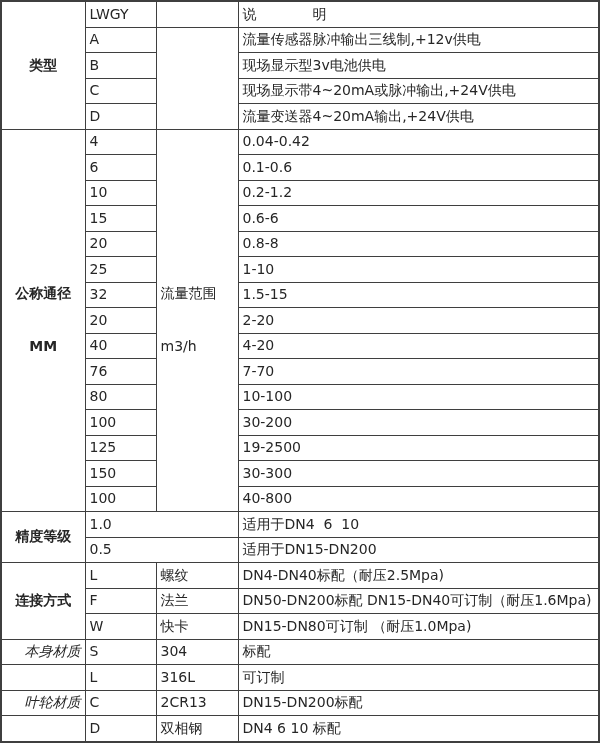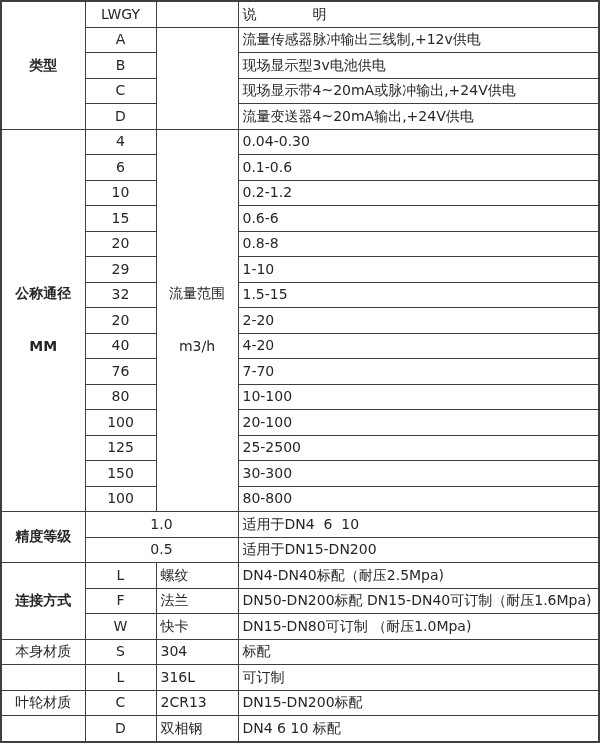--- a/index.html
+++ b/index.html
@@ -27,7 +27,7 @@
     overflow: hidden;
     line-height: 1.25;
   }
-  td.c { text-align: center; }
+  td.c { text-align: left; }
   td.l { text-align: left; margin-top: 10px; }
   td.lbl { text-align: center; font-weight: bold; }
   td.lbl-left { text-align: center; padding-left: 5px; }

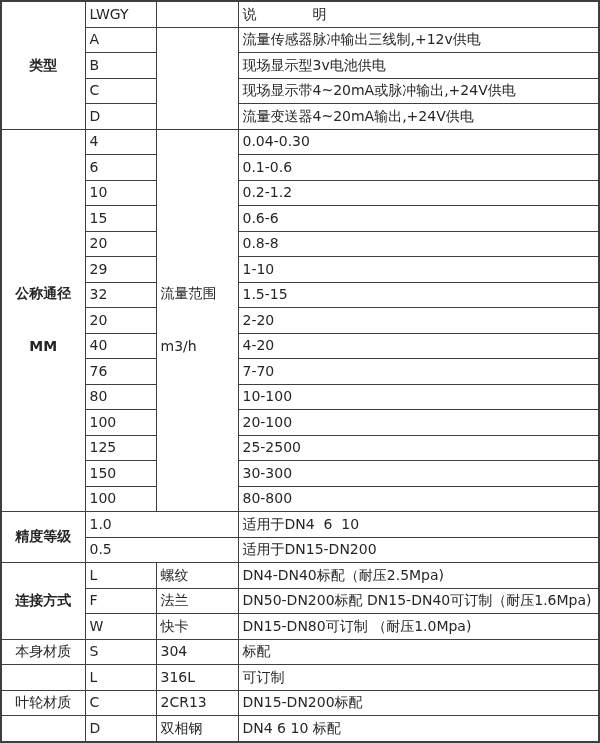--- a/index.html
+++ b/index.html
@@ -78,7 +78,7 @@
         <div>流量范围</div>
         <div>m3/h</div>
       </td>
-      <td class="l">0.04-0.30</td>
+      <td class="l">0.04-0.42</td>
     </tr>
     <tr>
       <td class="c">6</td>

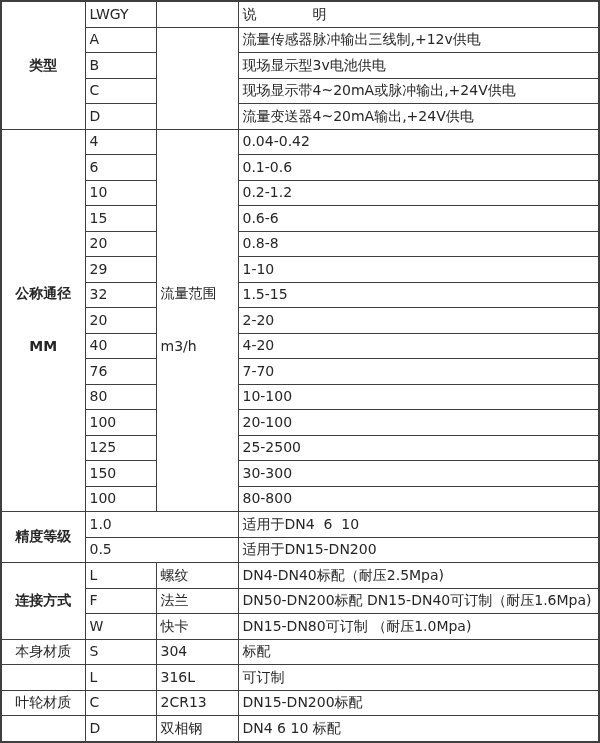--- a/index.html
+++ b/index.html
@@ -97,7 +97,7 @@
       <td class="l">0.8-8</td>
     </tr>
     <tr>
-      <td class="c">29</td>
+      <td class="c">25</td>
       <td class="l">1-10</td>
     </tr>
     <tr>

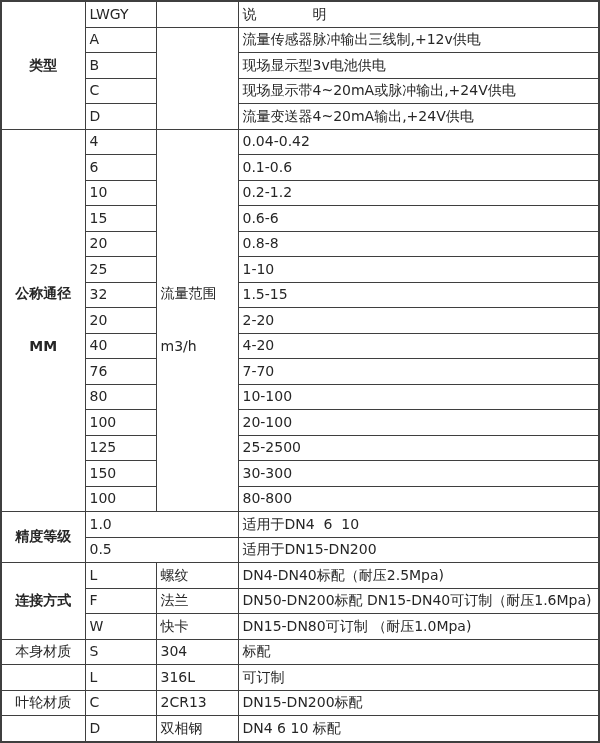--- a/index.html
+++ b/index.html
@@ -122,7 +122,7 @@
     </tr>
     <tr>
       <td class="c">100</td>
-      <td class="l">20-100</td>
+      <td class="l">30-200</td>
     </tr>
     <tr>
       <td class="c">125</td>

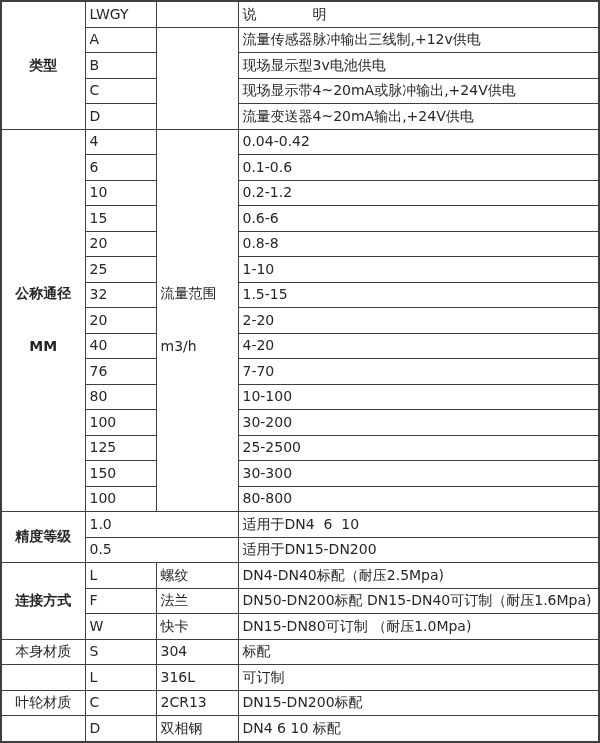--- a/index.html
+++ b/index.html
@@ -126,7 +126,7 @@
     </tr>
     <tr>
       <td class="c">125</td>
-      <td class="l">25-2500</td>
+      <td class="l">19-2500</td>
     </tr>
     <tr>
       <td class="c">150</td>

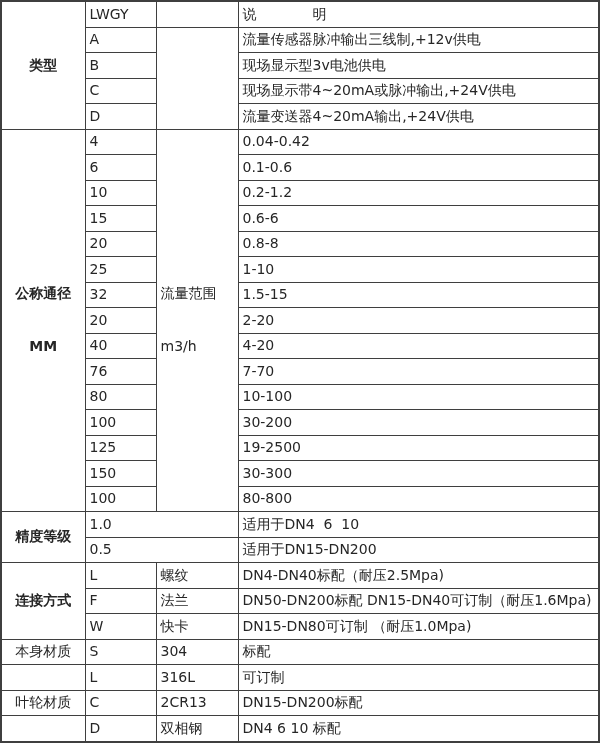--- a/index.html
+++ b/index.html
@@ -134,7 +134,7 @@
     </tr>
     <tr>
       <td class="c">100</td>
-      <td class="l">80-800</td>
+      <td class="l">40-800</td>
     </tr>
 
     <tr>

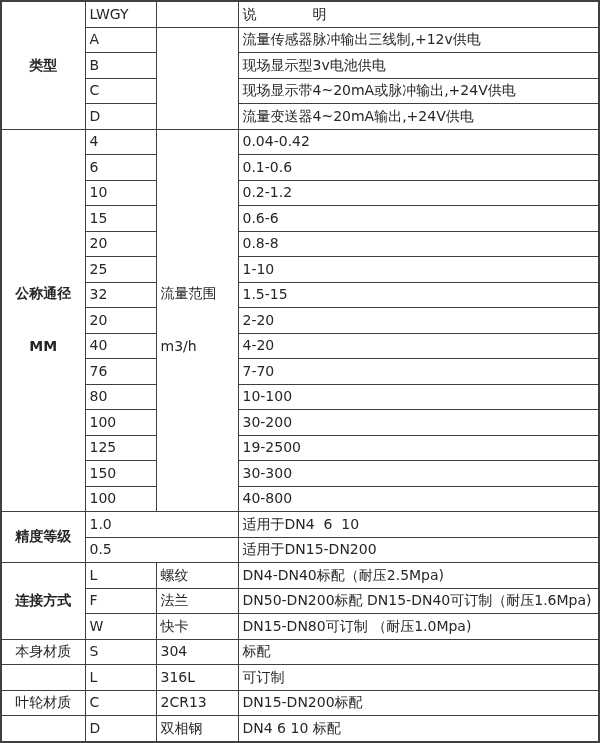--- a/index.html
+++ b/index.html
@@ -30,7 +30,7 @@
   td.c { text-align: left; }
   td.l { text-align: left; margin-top: 10px; }
   td.lbl { text-align: center; font-weight: bold; }
-  td.lbl-left { text-align: center; padding-left: 5px; }
+  td.lbl-left { text-align: right; padding-left: 5px; font-style: italic; }
 </style>
 </head>
 <body>

